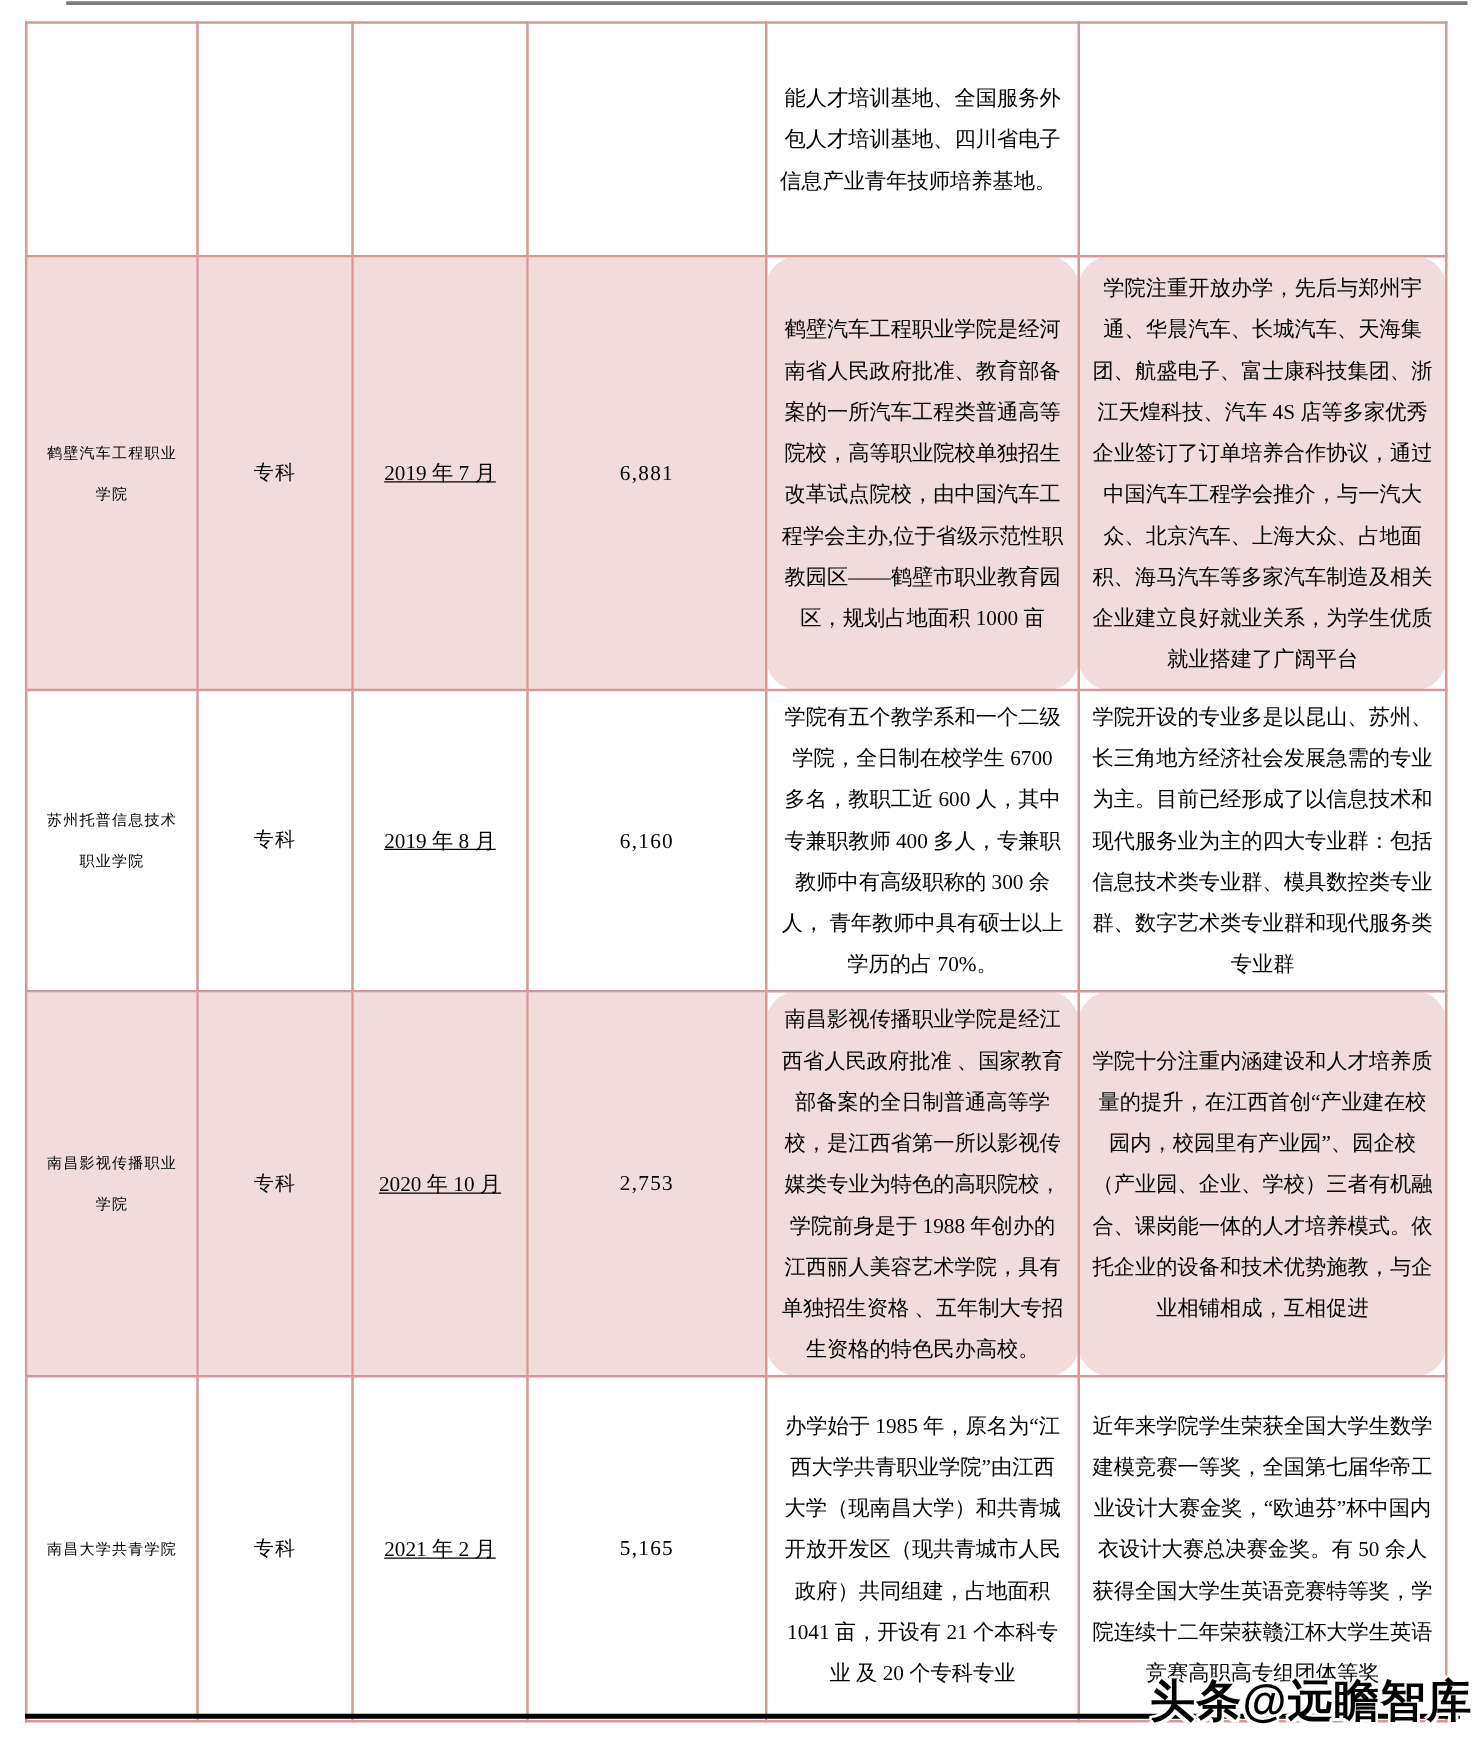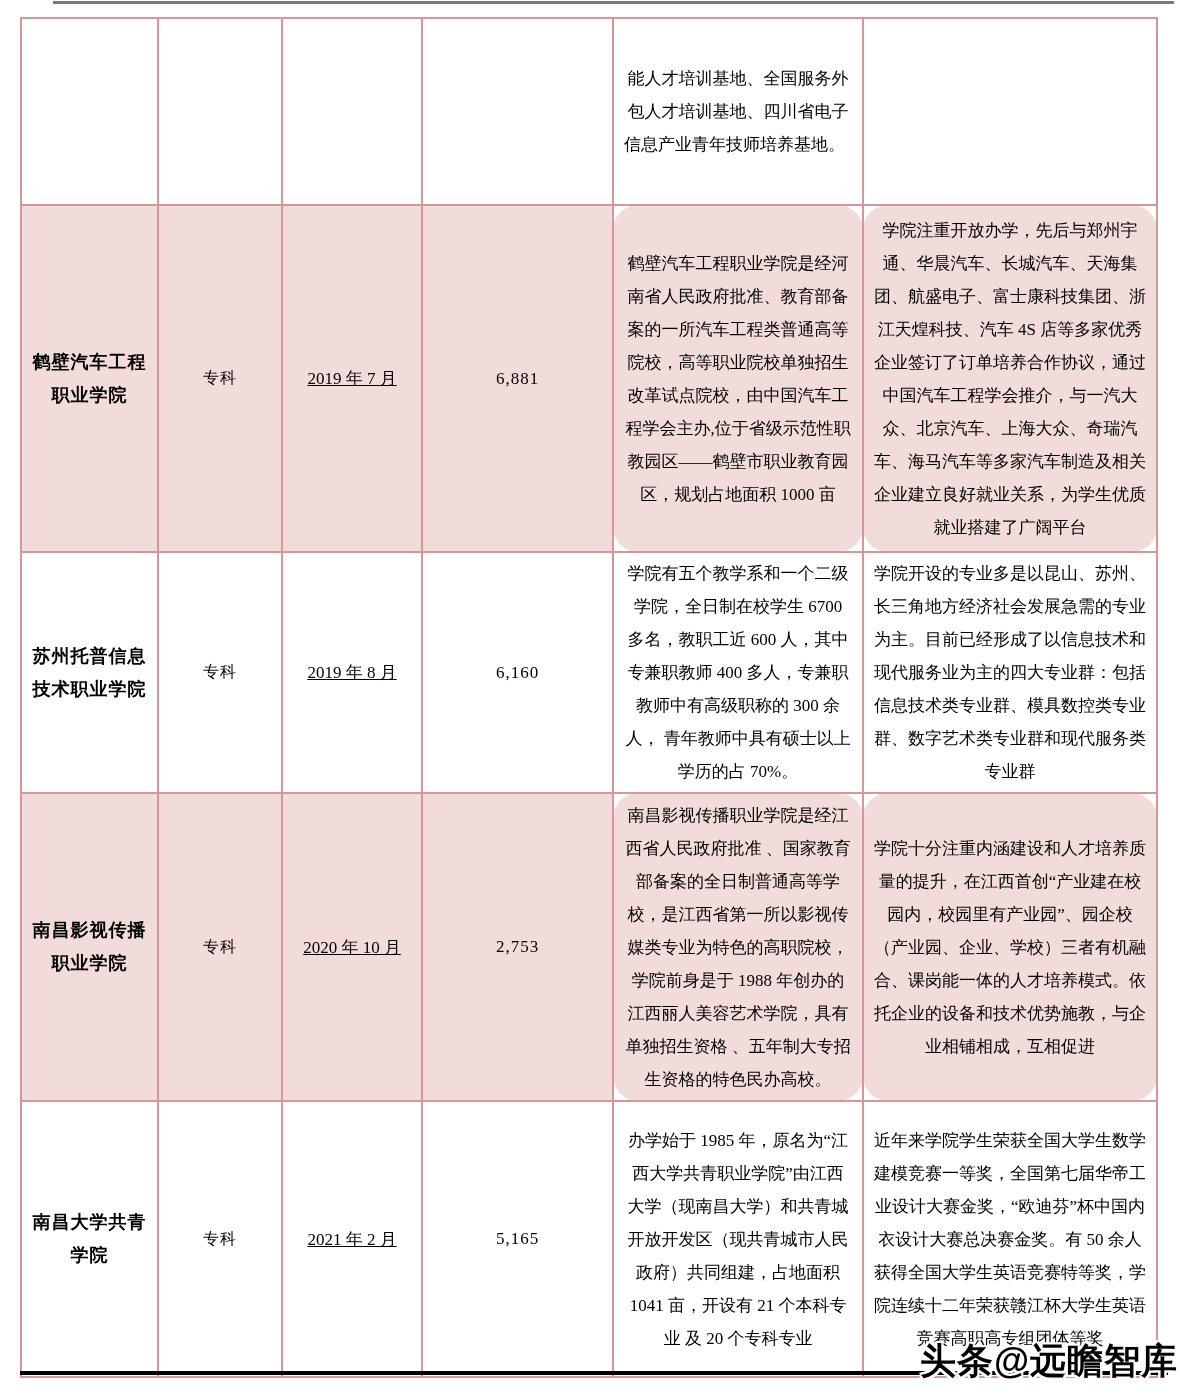--- a/index.html
+++ b/index.html
@@ -112,7 +112,7 @@
       <td class="date-cell">2019 年 7 月</td>
       <td class="count-cell">6,881</td>
       <td class="desc-cell">鹤壁汽车工程职业学院是经河南省人民政府批准、教育部备案的一所汽车工程类普通高等院校，高等职业院校单独招生改革试点院校，由中国汽车工程学会主办,位于省级示范性职教园区——鹤壁市职业教育园区，规划占地面积 1000 亩</td>
-      <td class="desc-cell">学院注重开放办学，先后与郑州宇通、华晨汽车、长城汽车、天海集团、航盛电子、富士康科技集团、浙江天煌科技、汽车 4S 店等多家优秀企业签订了订单培养合作协议，通过中国汽车工程学会推介，与一汽大众、北京汽车、上海大众、奇瑞汽车、海马汽车等多家汽车制造及相关企业建立良好就业关系，为学生优质就业搭建了广阔平台</td>
+      <td class="desc-cell">学院注重开放办学，先后与郑州宇通、华晨汽车、长城汽车、天海集团、航盛电子、富士康科技集团、浙江天煌科技、汽车 4S 店等多家优秀企业签订了订单培养合作协议，通过中国汽车工程学会推介，与一汽大众、北京汽车、上海大众、占地面积、海马汽车等多家汽车制造及相关企业建立良好就业关系，为学生优质就业搭建了广阔平台</td>
     </tr>
 
     <tr class="white r3">

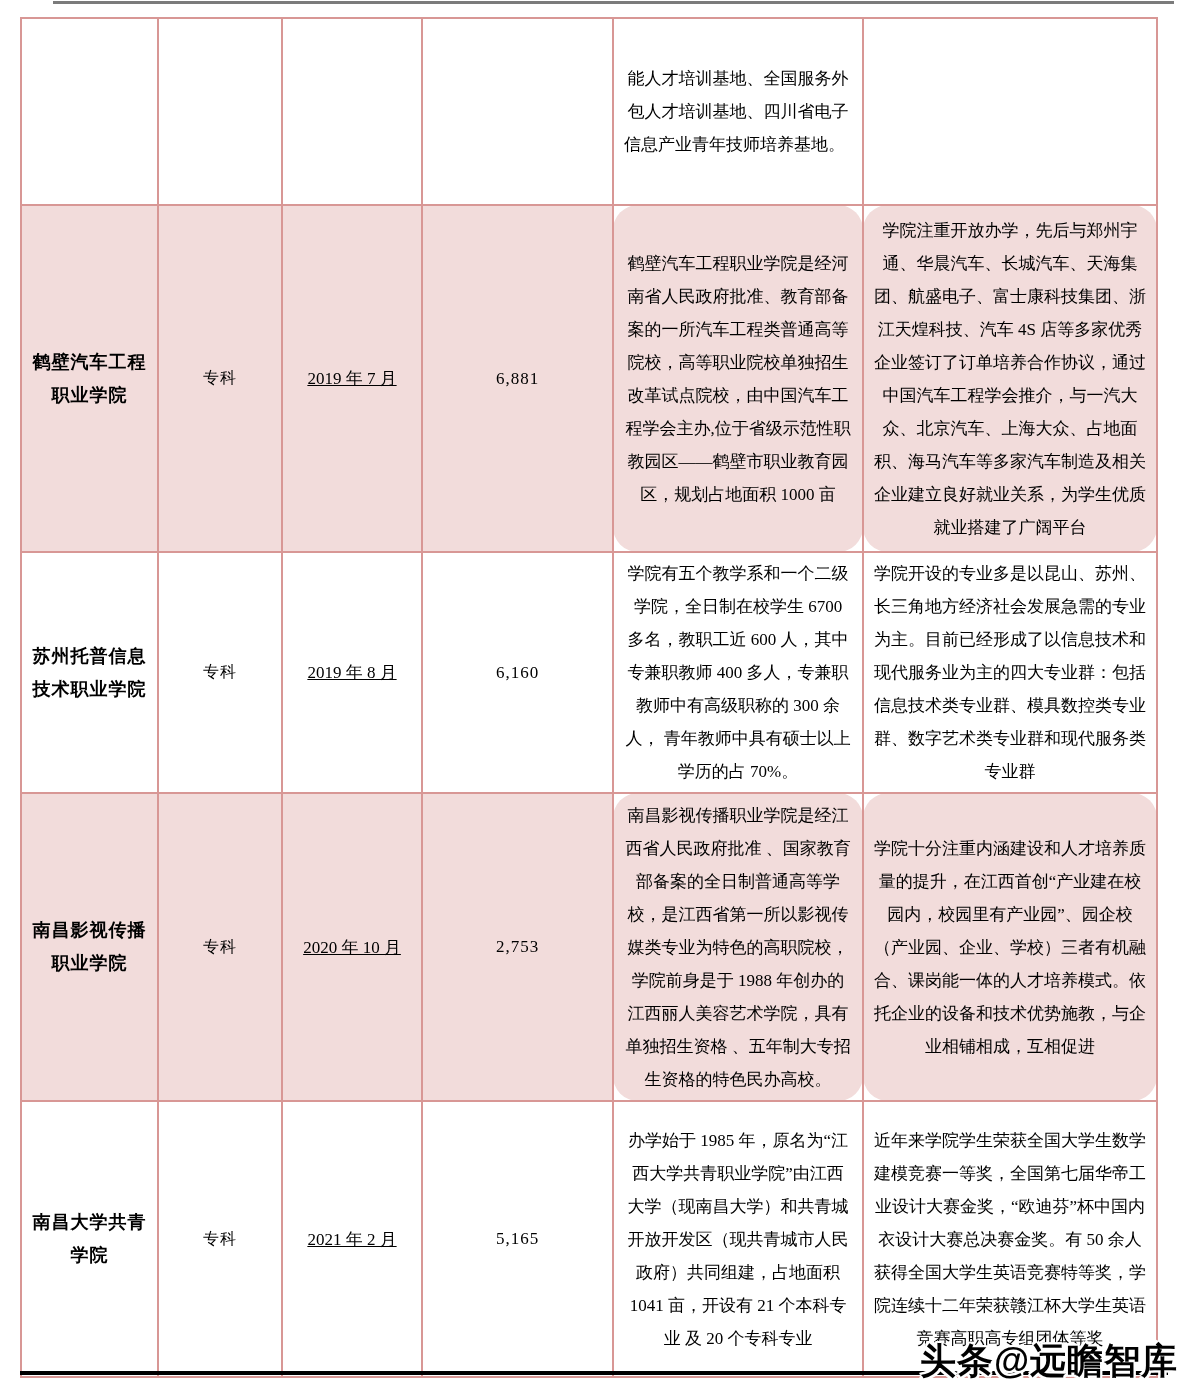--- a/index.html
+++ b/index.html
@@ -31,8 +31,8 @@
   tr.pink td{background:#f2dcdb;}
   tr.white td{background:#ffffff;}
   td.name-cell{
-    font-weight:bold;
-    font-size:18px;
+    font-weight:normal;
+    font-size:12px;
     line-height:33px;
     letter-spacing:1px;
     padding:4px 14px;

